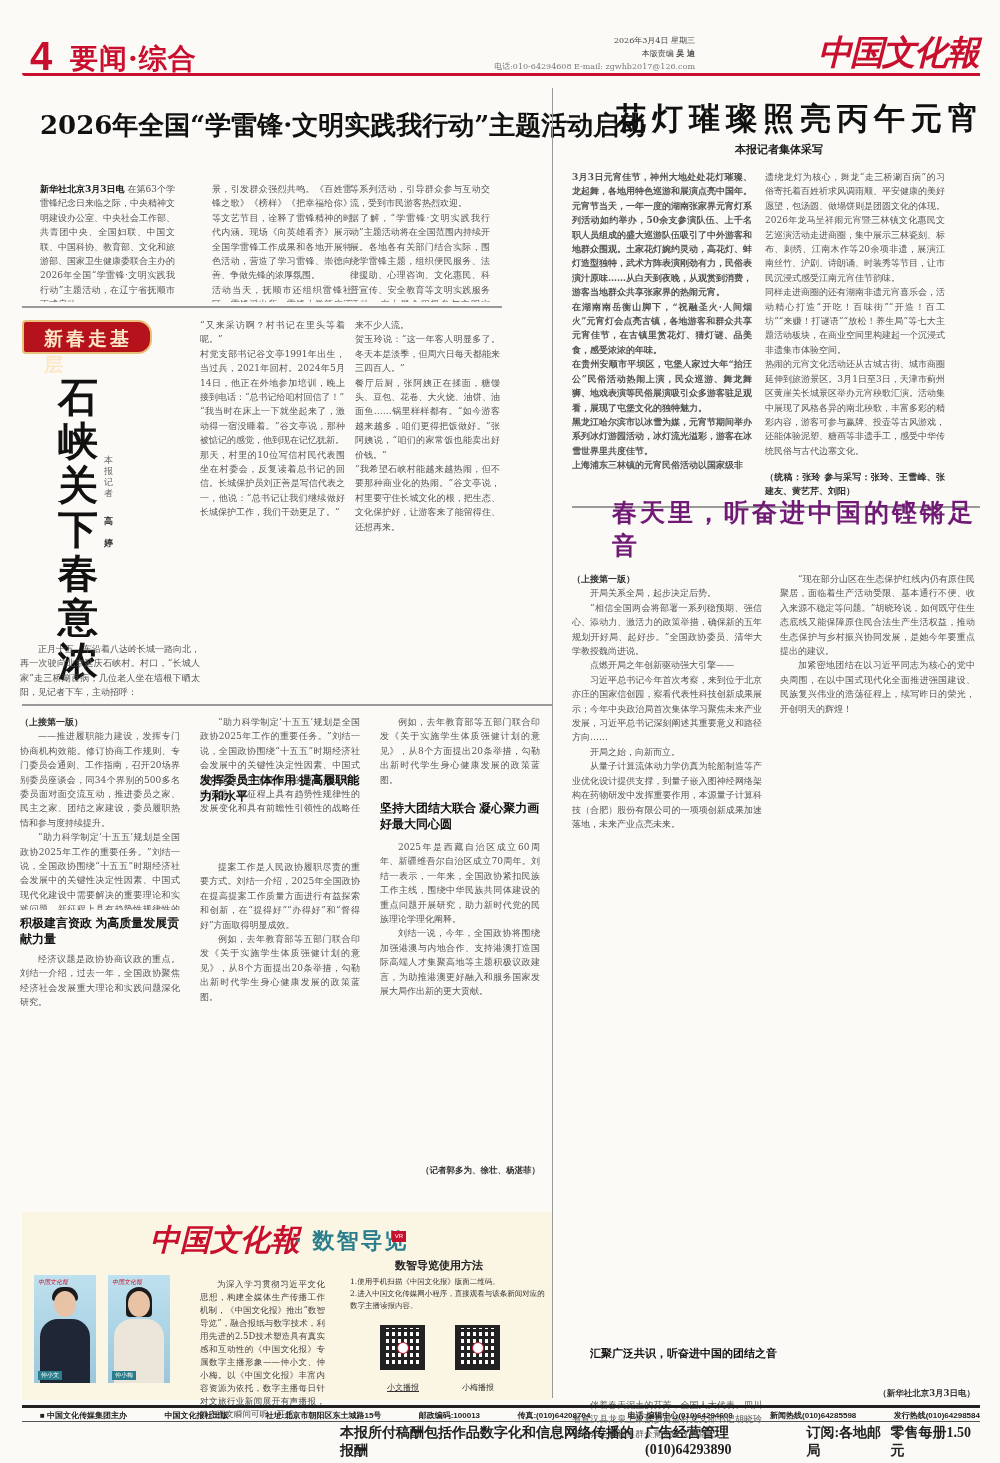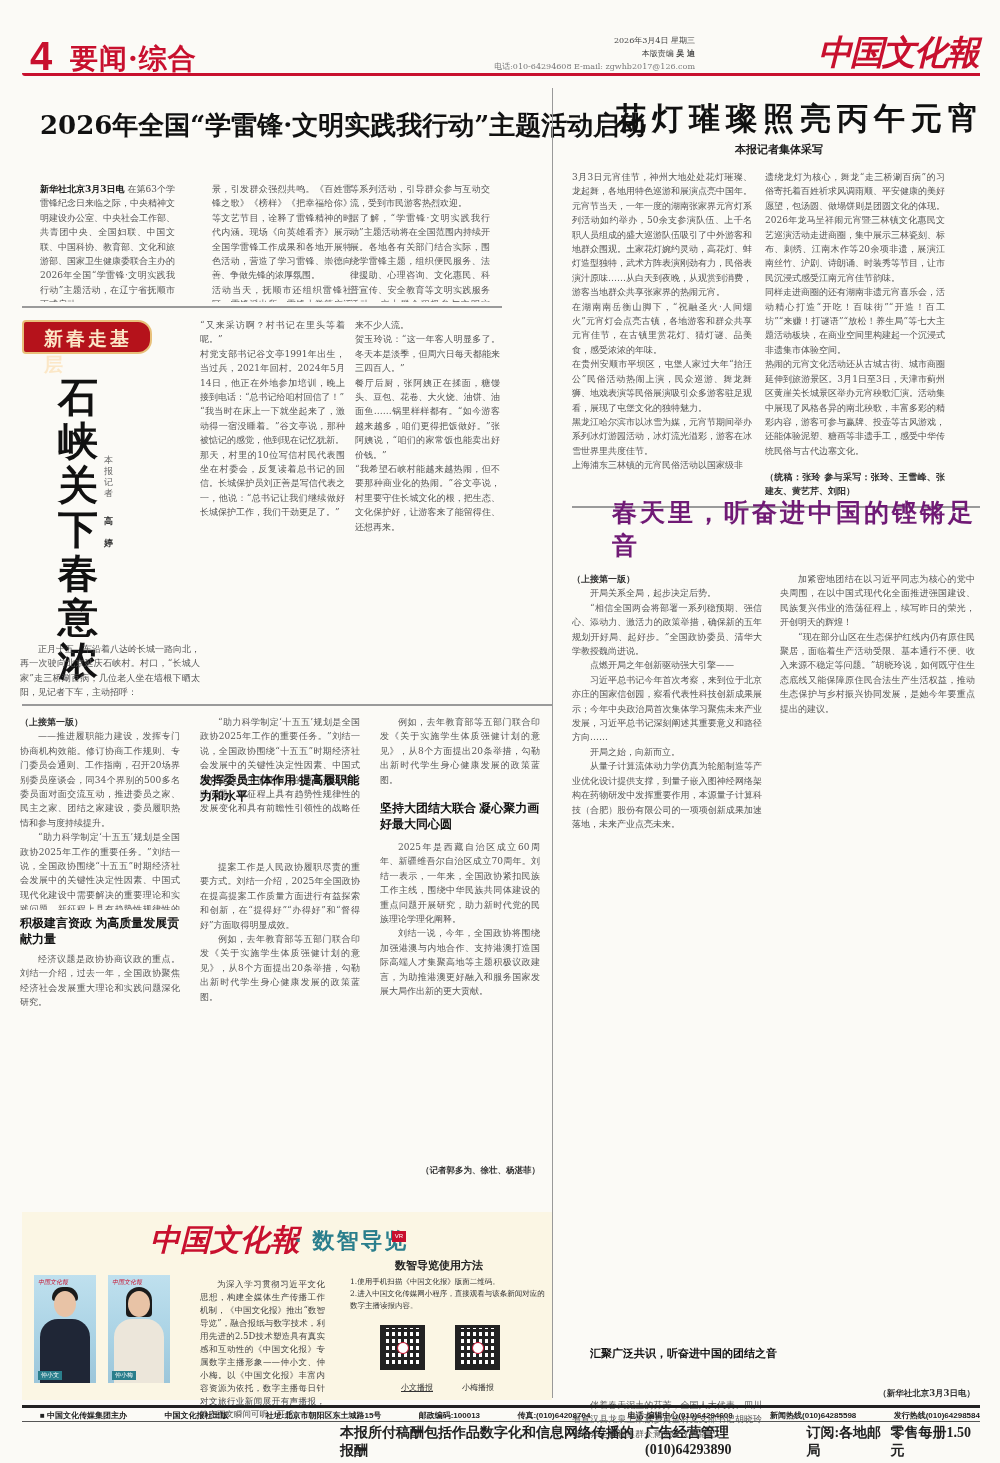--- a/index.html
+++ b/index.html
@@ -81,7 +81,7 @@
 
 <h1 class="abs right-hl">花灯璀璨照亮丙午元宵</h1>
 <div class="abs byline-r">本报记者集体采写</div>
-<div class="abs col" style="left:572px;top:170px;width:180px;height:335px;white-space:pre-line;">3月3日元宵佳节，神州大地处处花灯璀璨、龙起舞，各地用特色巡游和展演点亮中国年。
+<div class="abs col" style="left:572px;top:170px;width:180px;height:335px;white-space:pre-line;font-weight:bold;">3月3日元宵佳节，神州大地处处花灯璀璨、龙起舞，各地用特色巡游和展演点亮中国年。
 元宵节当天，一年一度的湖南张家界元宵灯系列活动如约举办，50余支参演队伍、上千名职人员组成的盛大巡游队伍吸引了中外游客和地群众围观。土家花灯婉约灵动，高花灯、蚌灯造型独特，武术方阵表演刚劲有力，民俗表演汁原味……从白天到夜晚，从观赏到消费，游客当地群众共享张家界的热闹元宵。
 在湖南南岳衡山脚下，“祝融圣火·人间烟火”元宵灯会点亮古镇，各地游客和群众共享元宵佳节，在古镇里赏花灯、猜灯谜、品美食，感受浓浓的年味。
 在贵州安顺市平坝区，屯堡人家过大年“抬汪公”民俗活动热闹上演，民众巡游、舞龙舞狮、地戏表演等民俗展演吸引众多游客驻足观看，展现了屯堡文化的独特魅力。

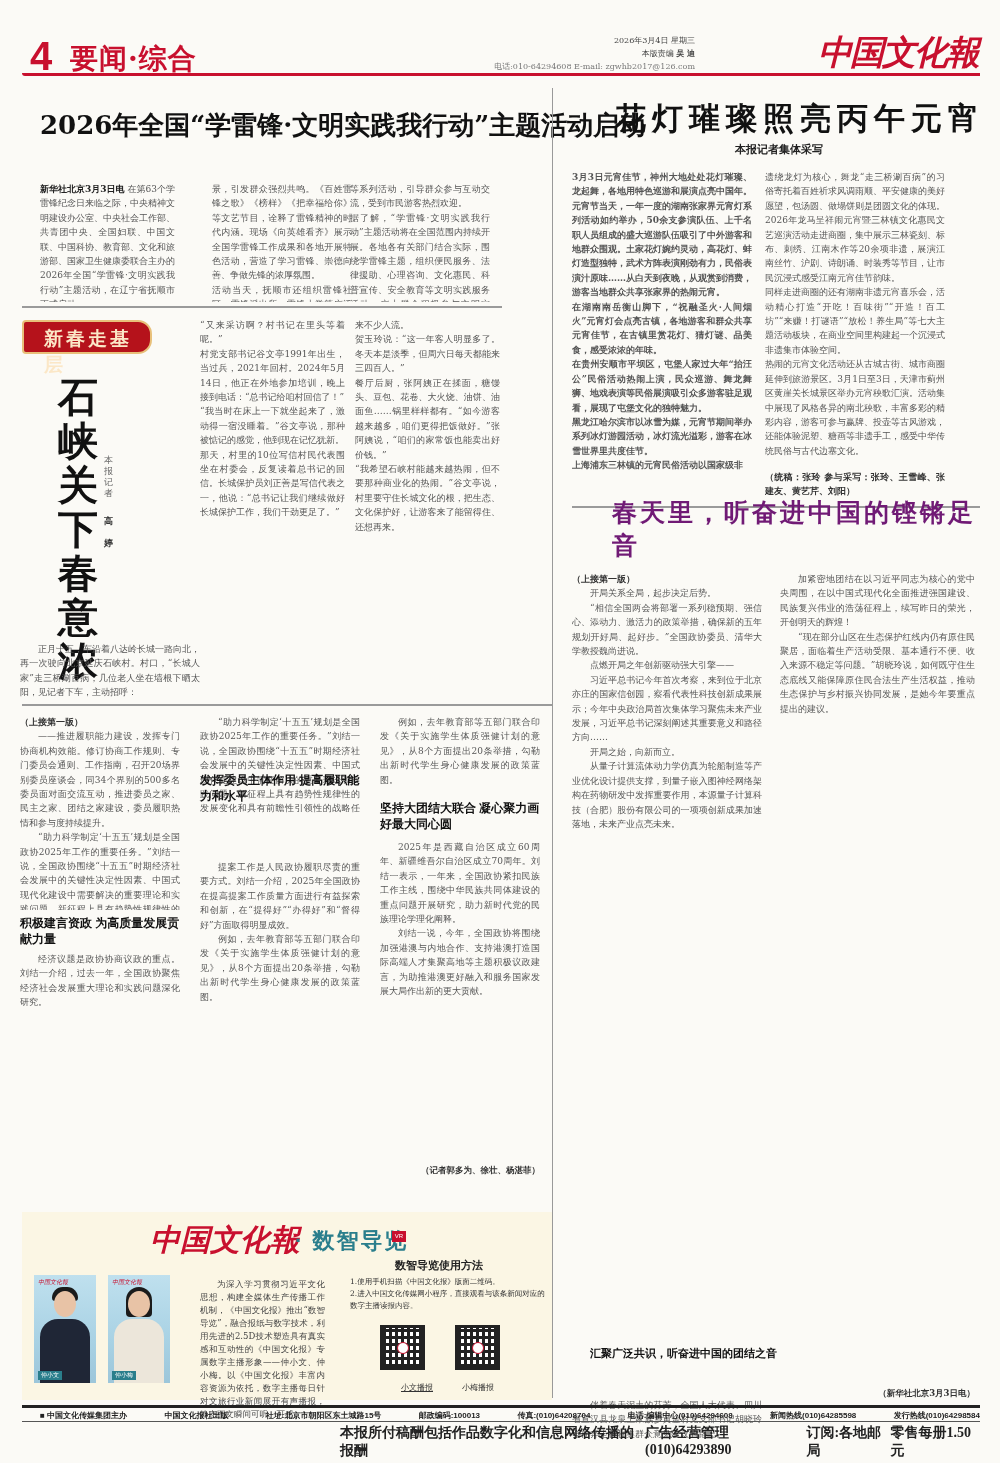--- a/index.html
+++ b/index.html
@@ -152,8 +152,8 @@
     <p>伴着春天泥土的芬芳，全国人大代表、四川省宣汉县龙泉土家族乡黄金村党支部书记胡晓玲会前奔走在收集群众意见建议的路上。</p>
   </div>
 <div class="abs col" style="left:780px;top:572px;width:195px;height:770px;">
+  <p>“现在部分山区在生态保护红线内仍有原住民聚居，面临着生产活动受限、基本通行不便、收入来源不稳定等问题。”胡晓玲说，如何既守住生态底线又能保障原住民合法生产生活权益，推动生态保护与乡村振兴协同发展，是她今年要重点提出的建议。</p>
   <p>加紧密地团结在以习近平同志为核心的党中央周围，在以中国式现代化全面推进强国建设、民族复兴伟业的浩荡征程上，续写昨日的荣光，开创明天的辉煌！</p>
-  <p>“现在部分山区在生态保护红线内仍有原住民聚居，面临着生产活动受限、基本通行不便、收入来源不稳定等问题。”胡晓玲说，如何既守住生态底线又能保障原住民合法生产生活权益，推动生态保护与乡村振兴协同发展，是她今年要重点提出的建议。</p>
 </div>
 <div class="abs tail" style="left:780px;top:1388px;width:195px;">（新华社北京3月3日电）</div>
 

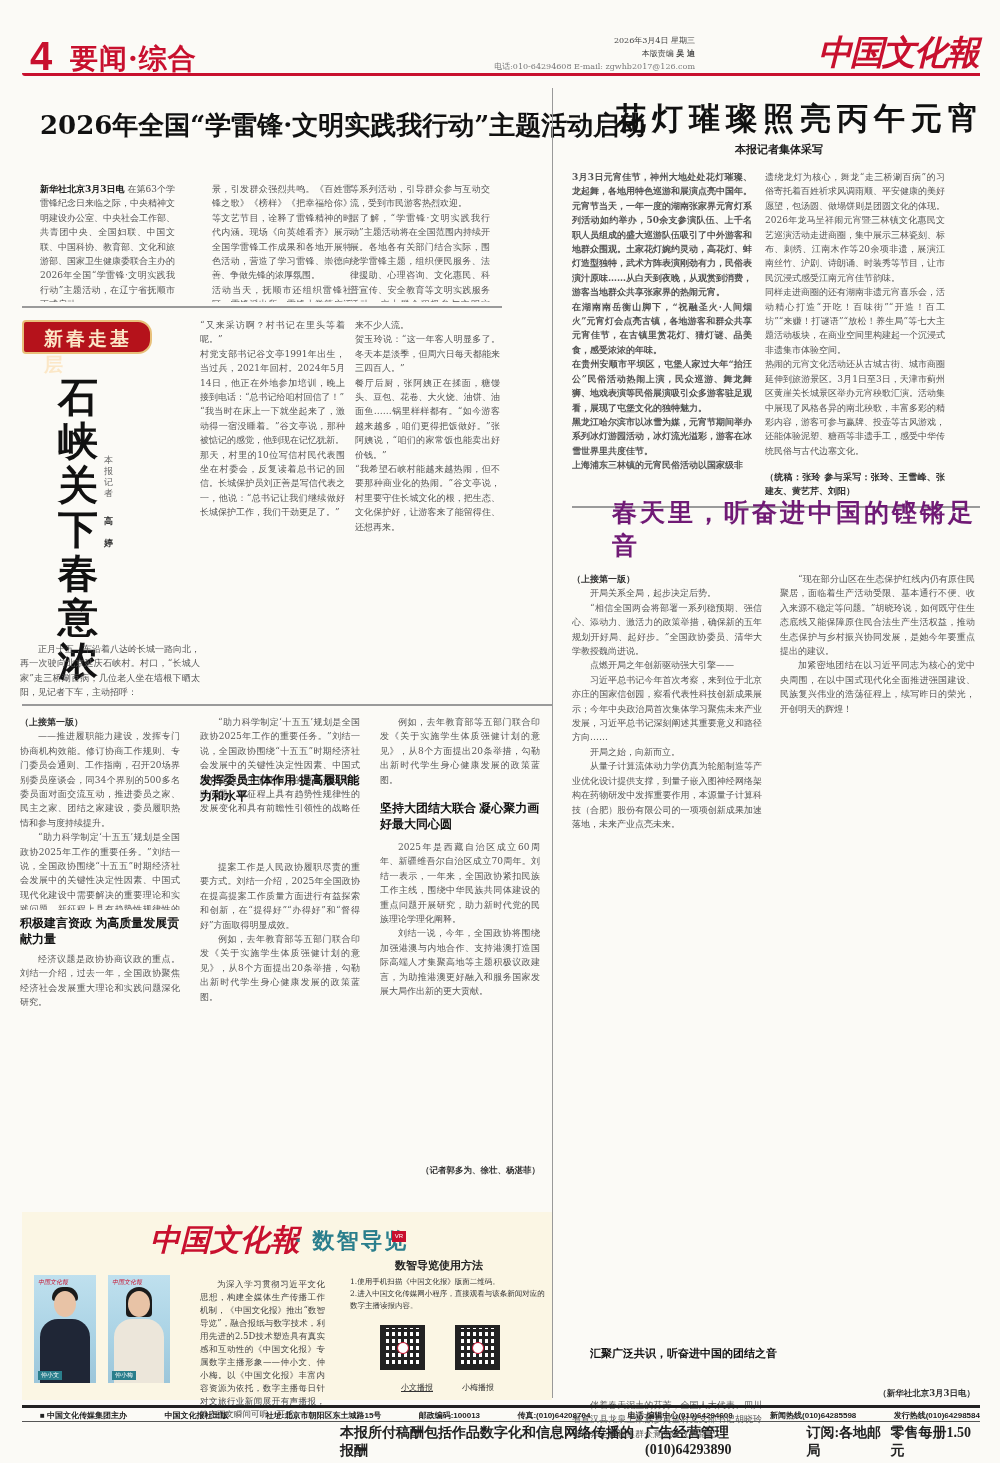--- a/index.html
+++ b/index.html
@@ -186,7 +186,7 @@
 <div class="abs qr" style="left:380px;">
     <div class="center"></div>
   </div>
-<div class="abs qr-label" style="left:387px;text-decoration:underline;">小文播报</div>
+<div class="abs qr-label" style="left:373px;text-decoration:underline;">小文播报</div>
 <div class="abs qr" style="left:455px;">
     <div class="center"></div>
   </div>

